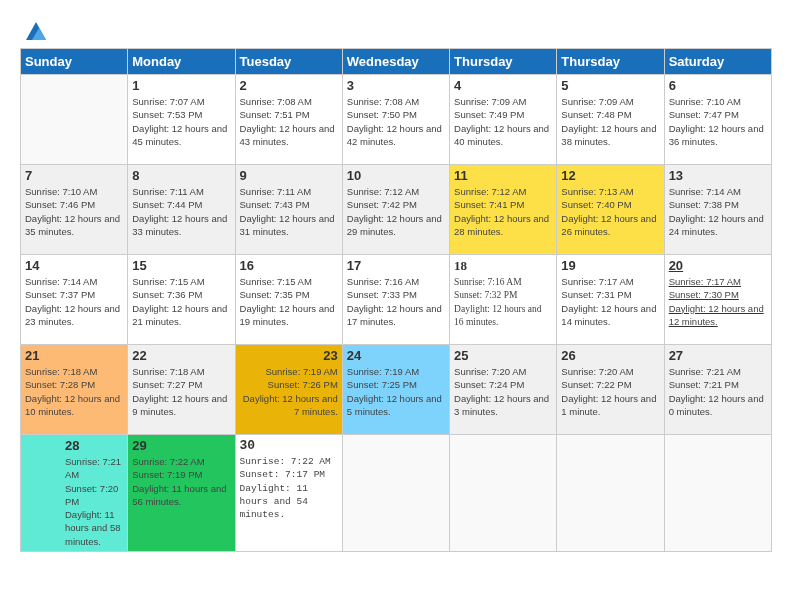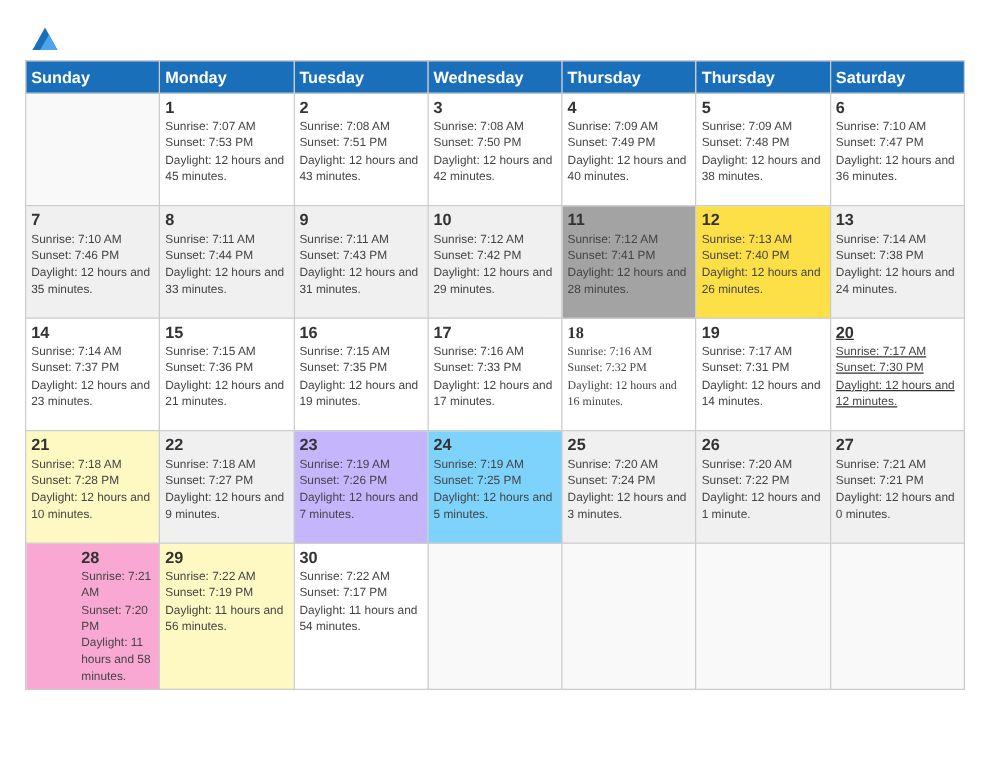--- a/index.html
+++ b/index.html
@@ -161,7 +161,7 @@
         <span class="day-num">10</span>
         <span class="day-info">Sunrise: 7:12 AM<br>Sunset: 7:42 PM<br>Daylight: 12 hours and 29 minutes.</span>
       </td>
-        <td style="background-color: #a3a3a3; margin-left: 28px;">
+        <td style="background-color: #fde047; margin-left: 28px;">
         <span class="day-num">11</span>
         <span class="day-info">Sunrise: 7:12 AM<br>Sunset: 7:41 PM<br>Daylight: 12 hours and 28 minutes.</span>
       </td>

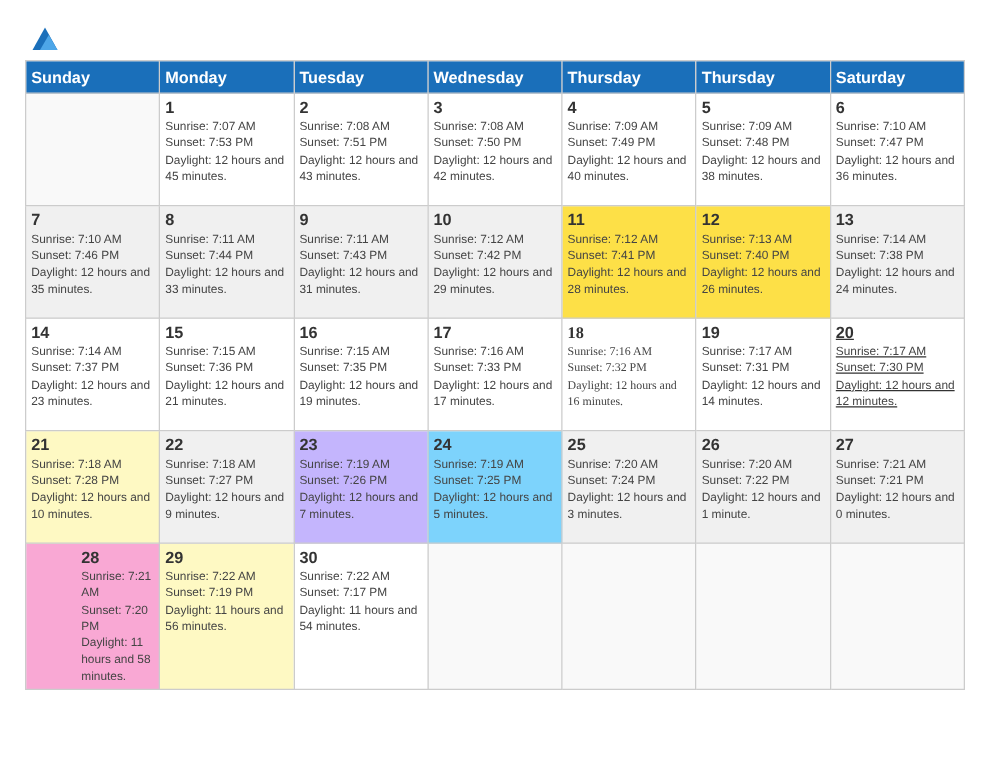--- a/index.html
+++ b/index.html
@@ -205,7 +205,7 @@
       </td>
       </tr>
       <tr>
-        <td style="background-color: #fef9c3; margin-top: 26px;">
+        <td style="background-color: #fdba74; margin-top: 26px;">
         <span class="day-num">21</span>
         <span class="day-info">Sunrise: 7:18 AM<br>Sunset: 7:28 PM<br>Daylight: 12 hours and 10 minutes.</span>
       </td>

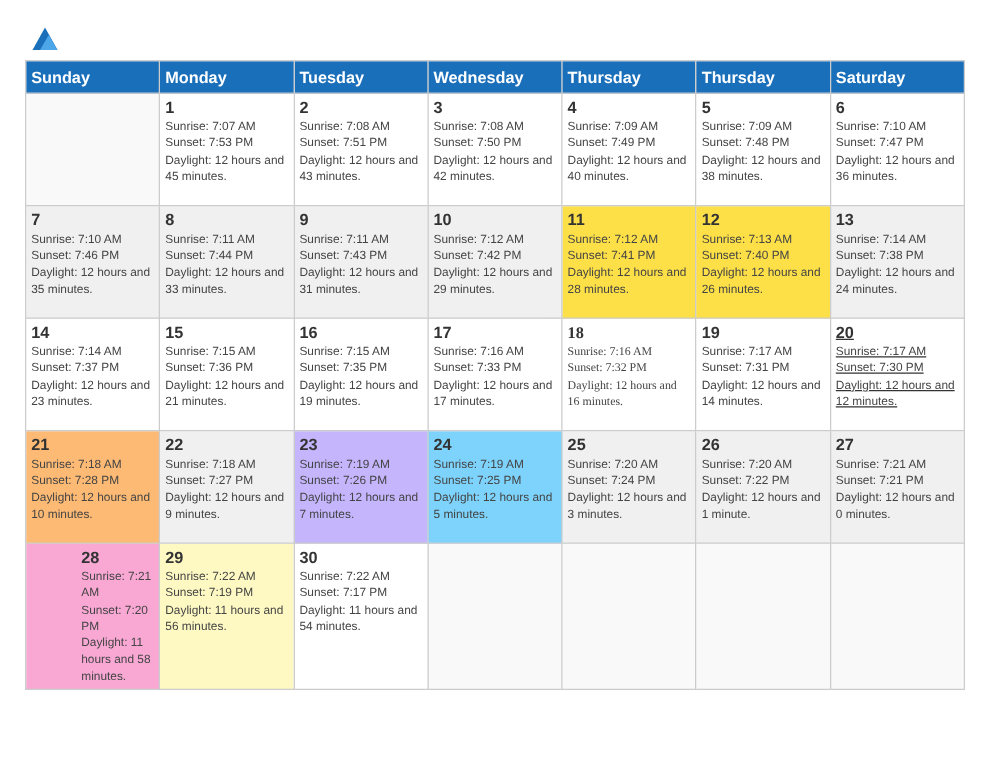--- a/index.html
+++ b/index.html
@@ -213,7 +213,7 @@
         <span class="day-num">22</span>
         <span class="day-info">Sunrise: 7:18 AM<br>Sunset: 7:27 PM<br>Daylight: 12 hours and 9 minutes.</span>
       </td>
-        <td style="background-color: #c4b5fd;">
+        <td style="background-color: #eab308; text-align: right;">
         <span class="day-num">23</span>
         <span class="day-info">Sunrise: 7:19 AM<br>Sunset: 7:26 PM<br>Daylight: 12 hours and 7 minutes.</span>
       </td>

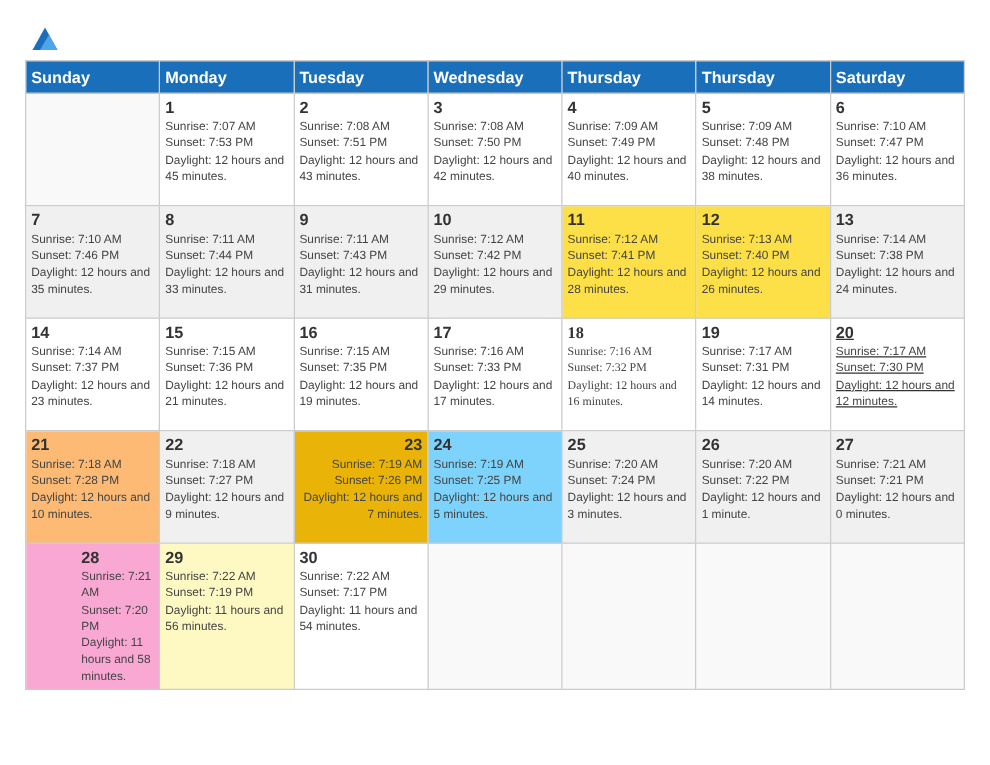--- a/index.html
+++ b/index.html
@@ -235,7 +235,7 @@
       </td>
       </tr>
       <tr>
-        <td style="background-color: #f9a8d4; padding-left: 44px;">
+        <td style="background-color: #5eead4; padding-left: 44px;">
         <span class="day-num">28</span>
         <span class="day-info">Sunrise: 7:21 AM<br>Sunset: 7:20 PM<br>Daylight: 11 hours and 58 minutes.</span>
       </td>

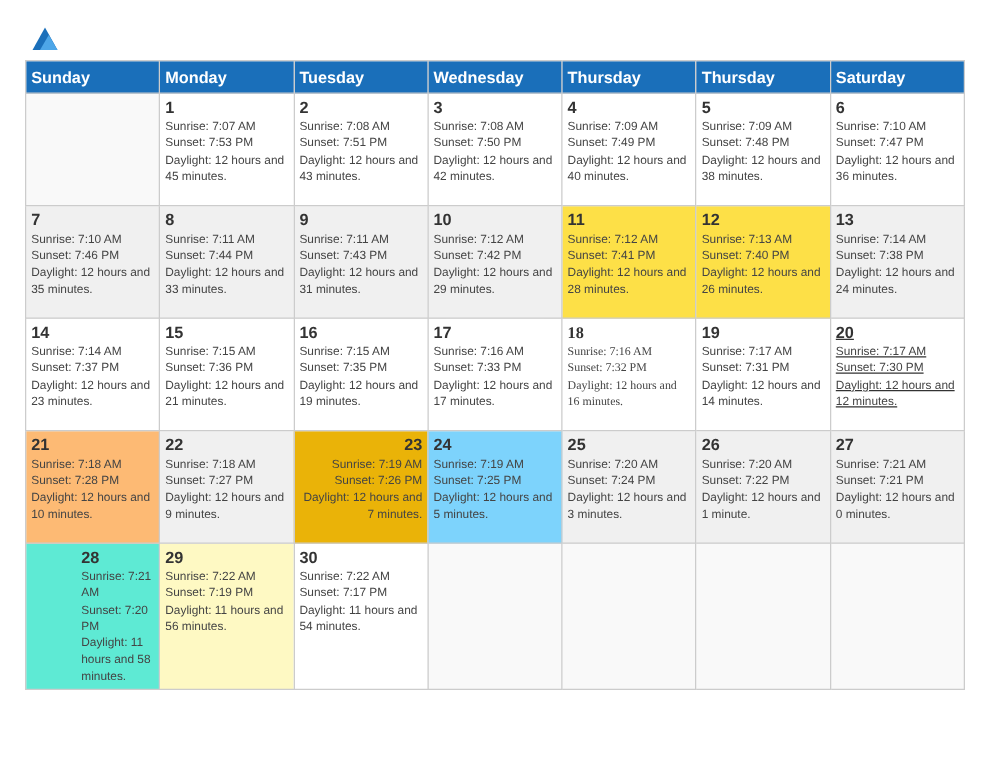--- a/index.html
+++ b/index.html
@@ -239,7 +239,7 @@
         <span class="day-num">28</span>
         <span class="day-info">Sunrise: 7:21 AM<br>Sunset: 7:20 PM<br>Daylight: 11 hours and 58 minutes.</span>
       </td>
-        <td style="background-color: #fef9c3;">
+        <td style="background-color: #22c55e;">
         <span class="day-num">29</span>
         <span class="day-info">Sunrise: 7:22 AM<br>Sunset: 7:19 PM<br>Daylight: 11 hours and 56 minutes.</span>
       </td>

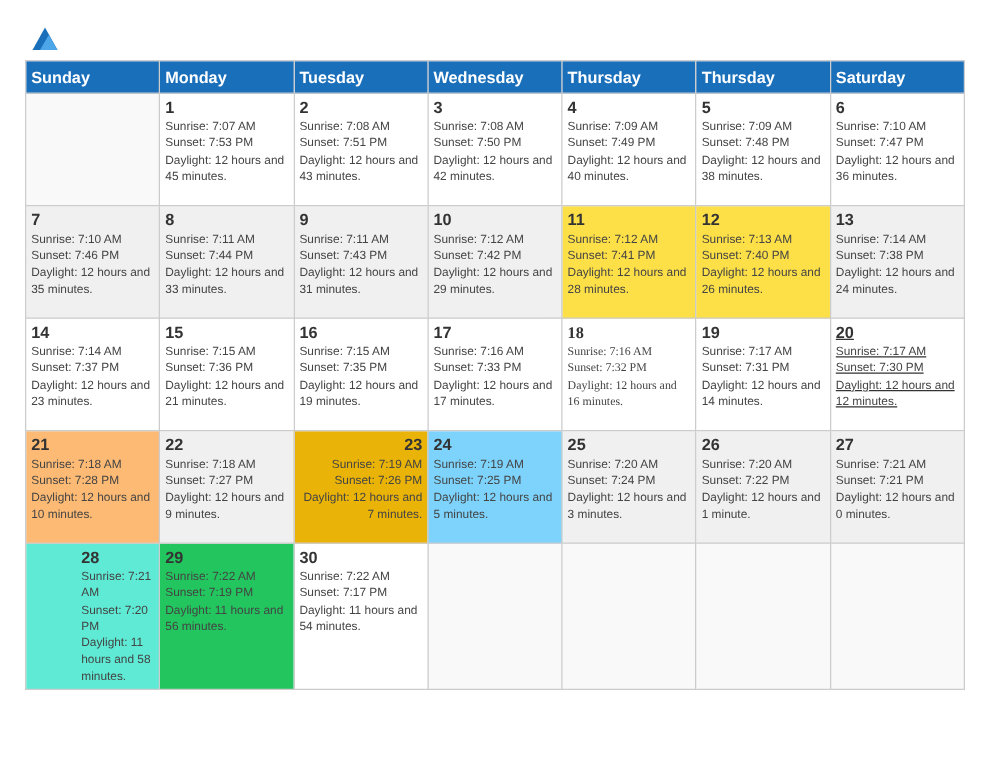--- a/index.html
+++ b/index.html
@@ -243,7 +243,7 @@
         <span class="day-num">29</span>
         <span class="day-info">Sunrise: 7:22 AM<br>Sunset: 7:19 PM<br>Daylight: 11 hours and 56 minutes.</span>
       </td>
-        <td style="background-color: rgb(255, 255, 255);">
+        <td style="background-color: rgb(255, 255, 255); font-family: Liberation Mono, monospace;">
         <span class="day-num">30</span>
         <span class="day-info">Sunrise: 7:22 AM<br>Sunset: 7:17 PM<br>Daylight: 11 hours and 54 minutes.</span>
       </td>

